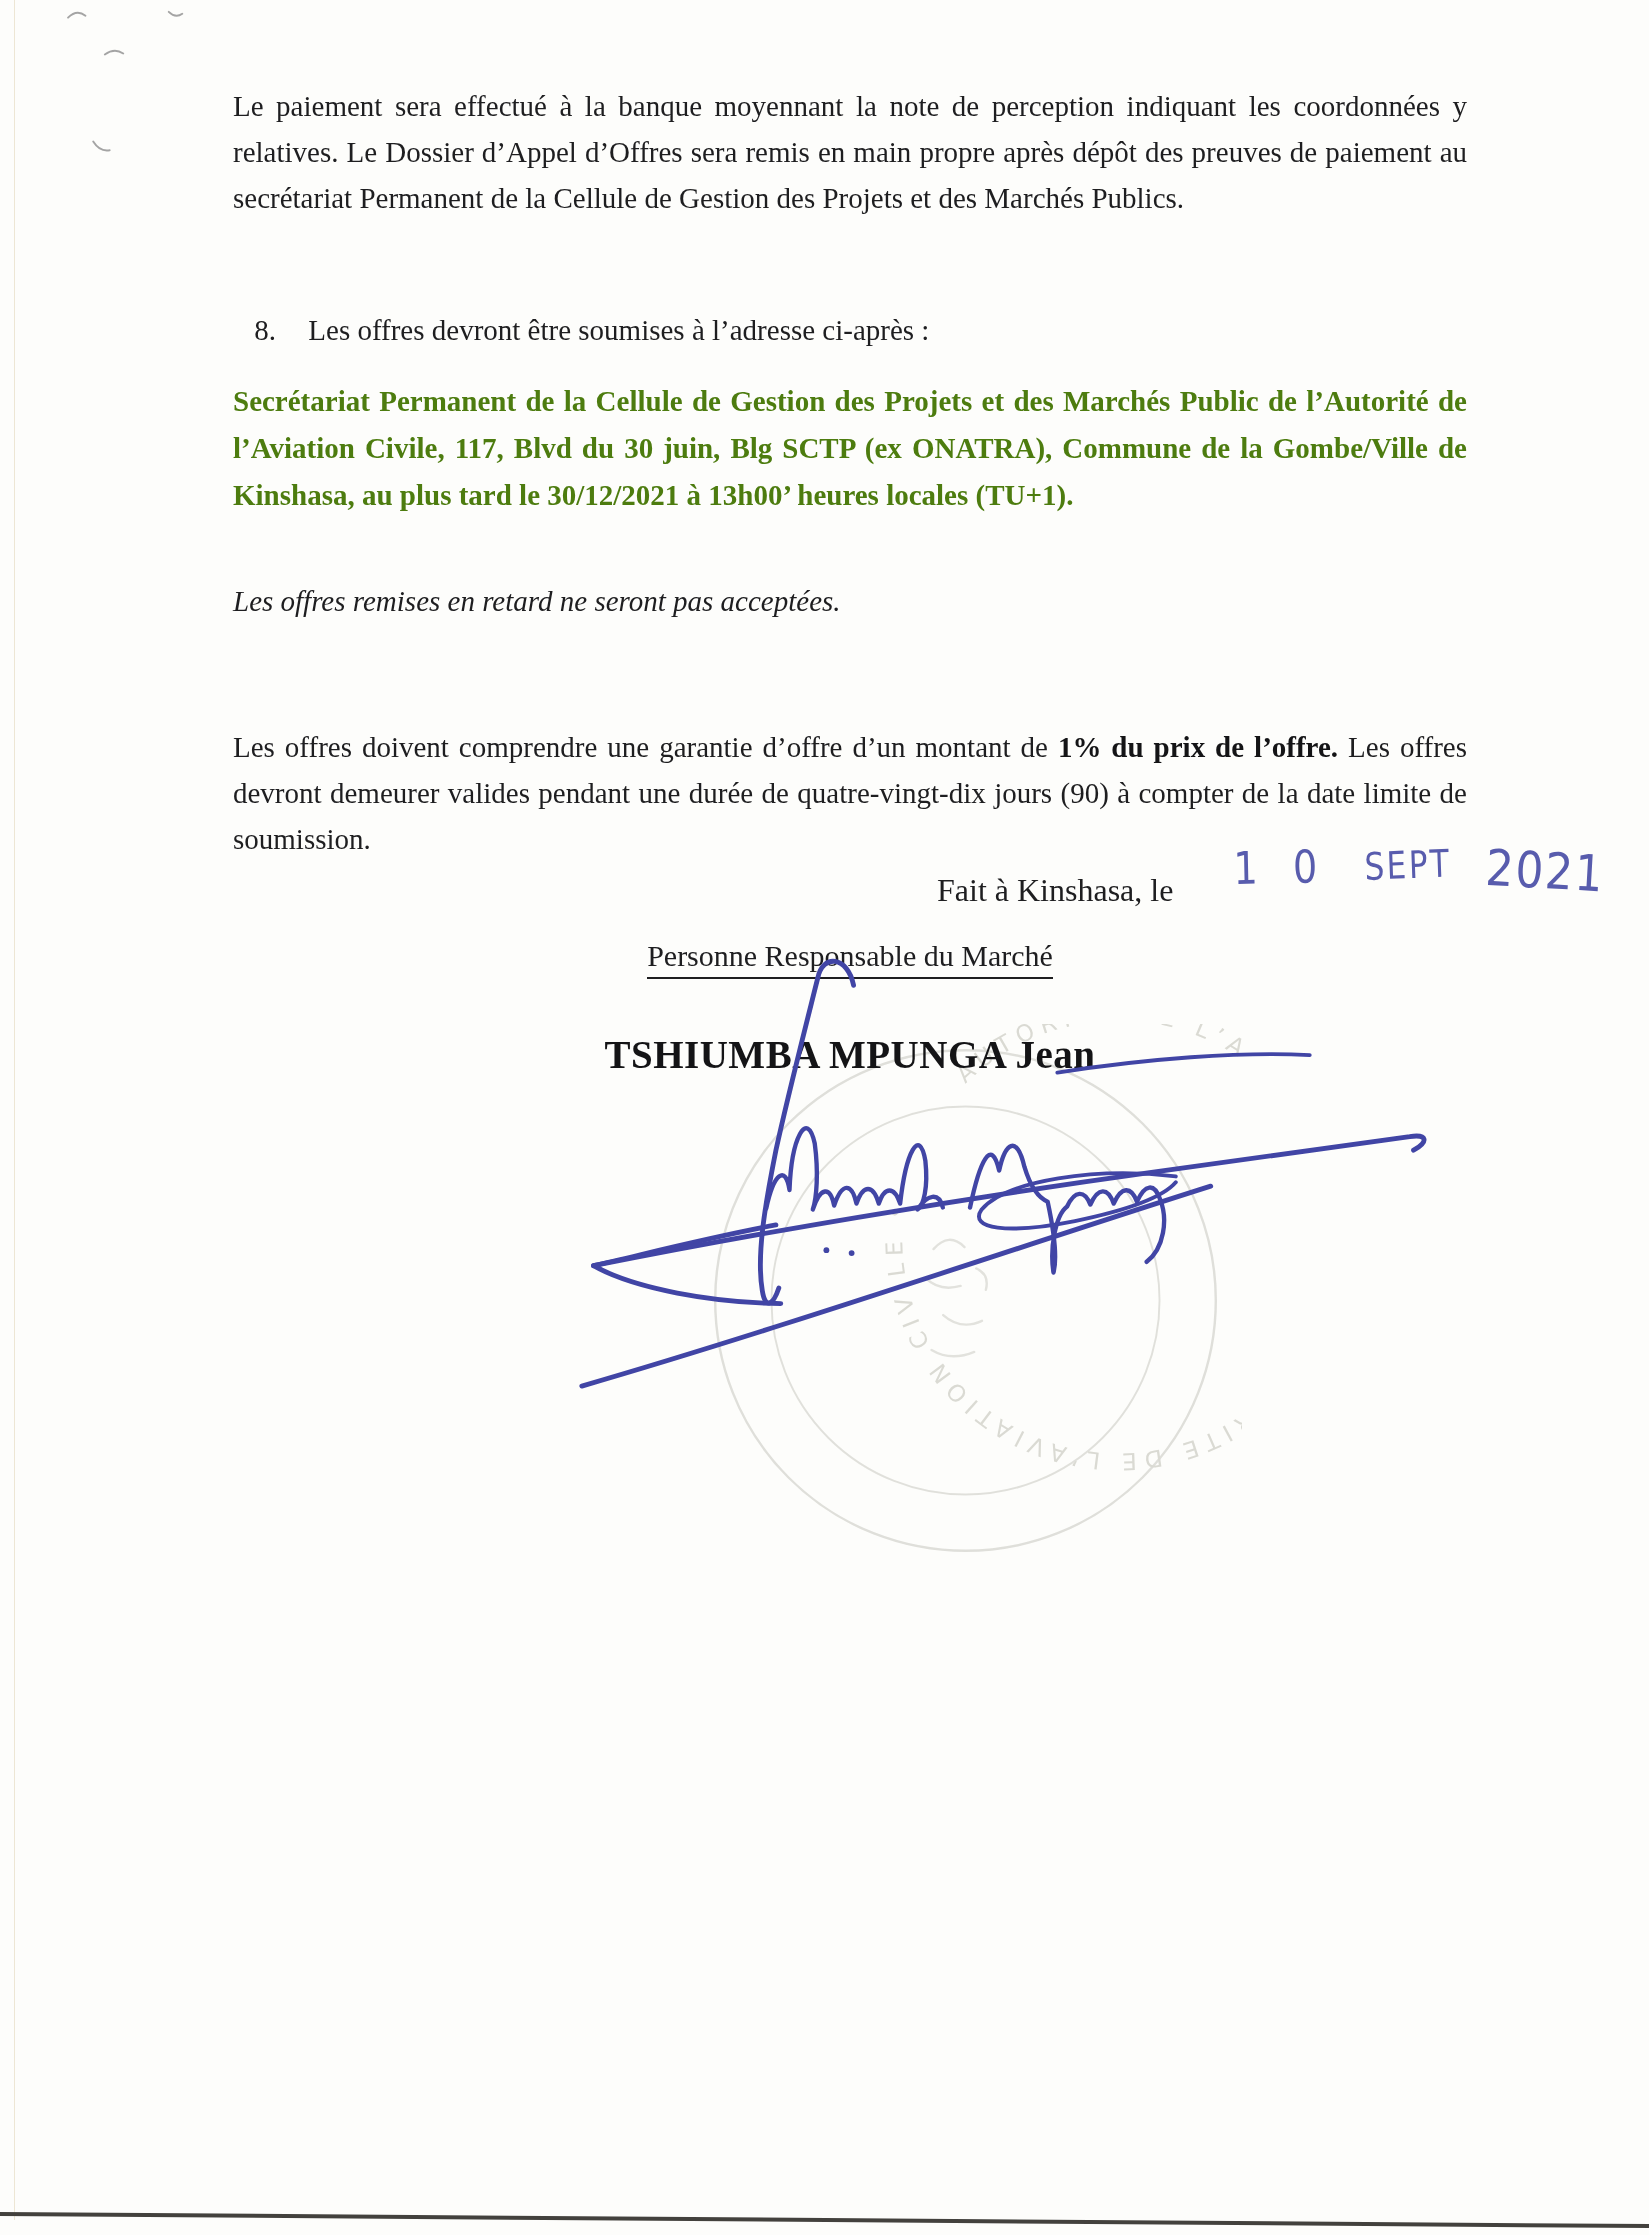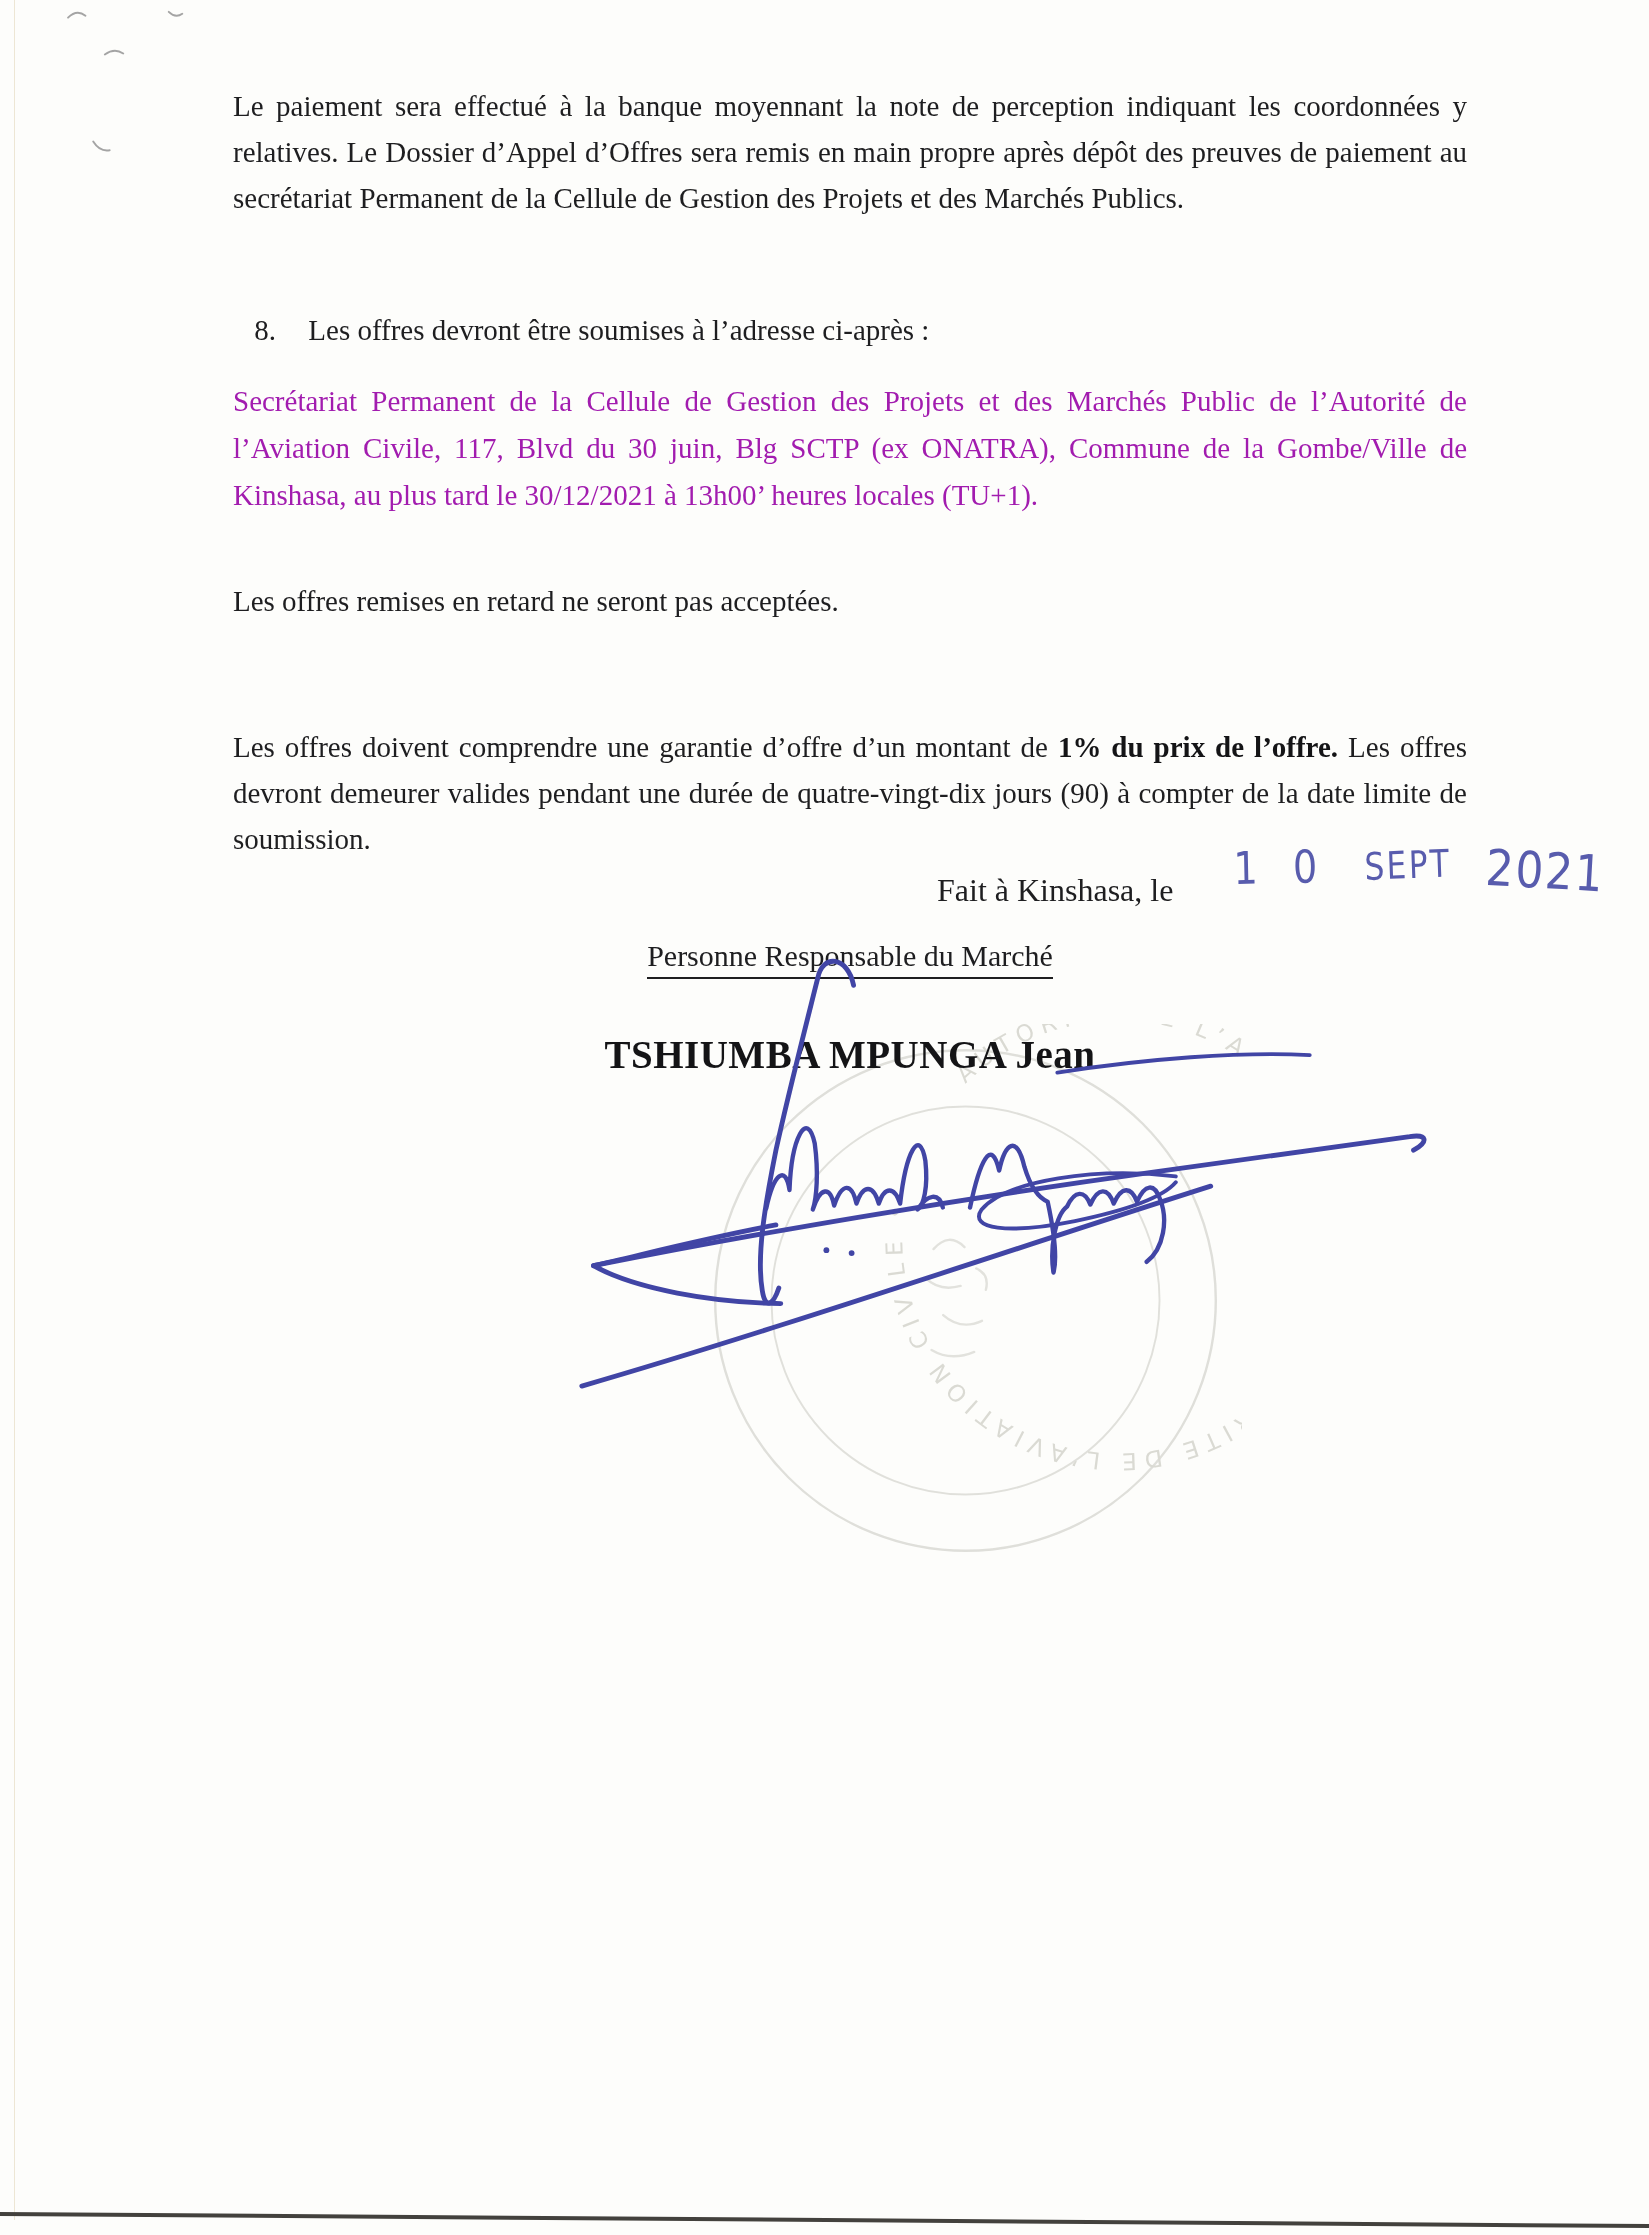--- a/index.html
+++ b/index.html
@@ -21,7 +21,7 @@
   .b-payment{top:83px;}
   .b-item8{top:307px;}
   .item-number{display:inline-block;width:54px;margin-left:21.3px;}
-  .b-address{top:378px;font-weight:normal;line-height:47px;color:#a21caf;}
+  .b-address{top:378px;font-weight:bold;line-height:47px;color:#4d7c0f;}
   .b-late{top:578px;}
   .b-late p{margin:0;}
   .b-guarantee{top:724px;}

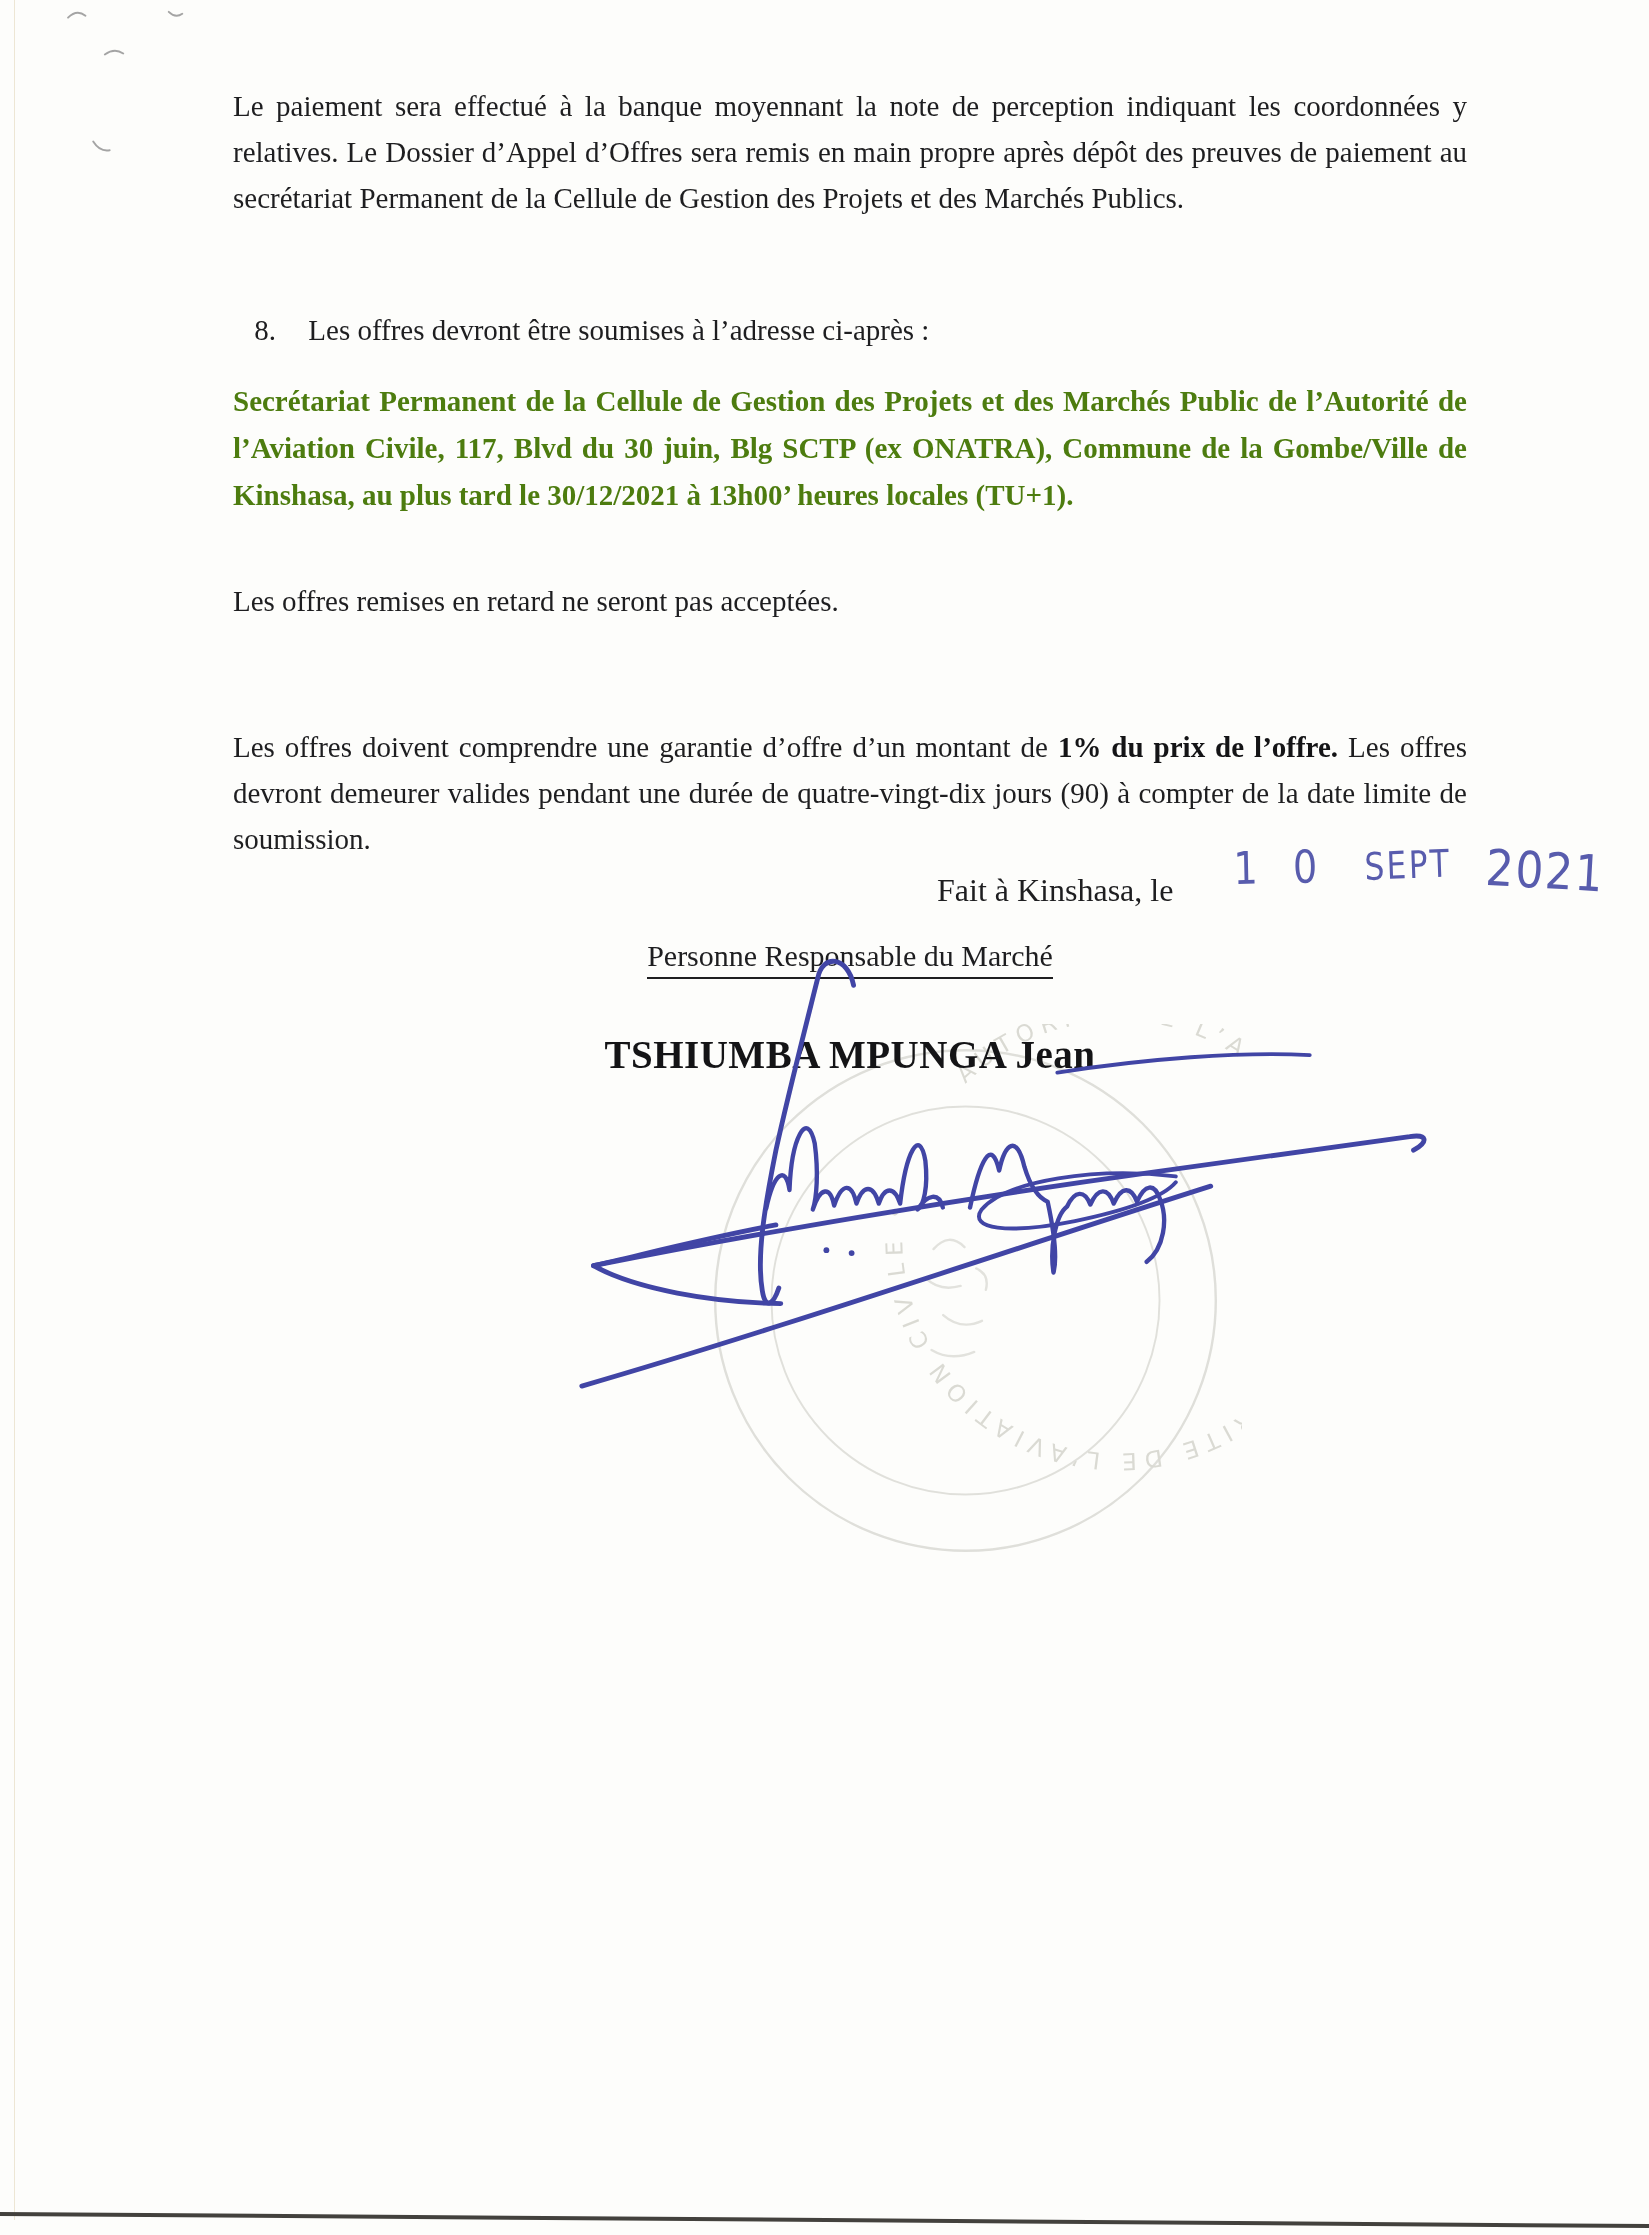--- a/index.html
+++ b/index.html
@@ -23,7 +23,7 @@
   .item-number{display:inline-block;width:54px;margin-left:21.3px;}
   .b-address{top:378px;font-weight:bold;line-height:47px;color:#4d7c0f;}
   .b-late{top:578px;}
-  .b-late p{margin:0;}
+  .b-late p{margin:0;font-style:italic;}
   .b-guarantee{top:724px;}
   .bold{font-weight:bold;color:#141416;}
   .b-fait{top:867px;left:704px;right:auto;font-size:32px;}

